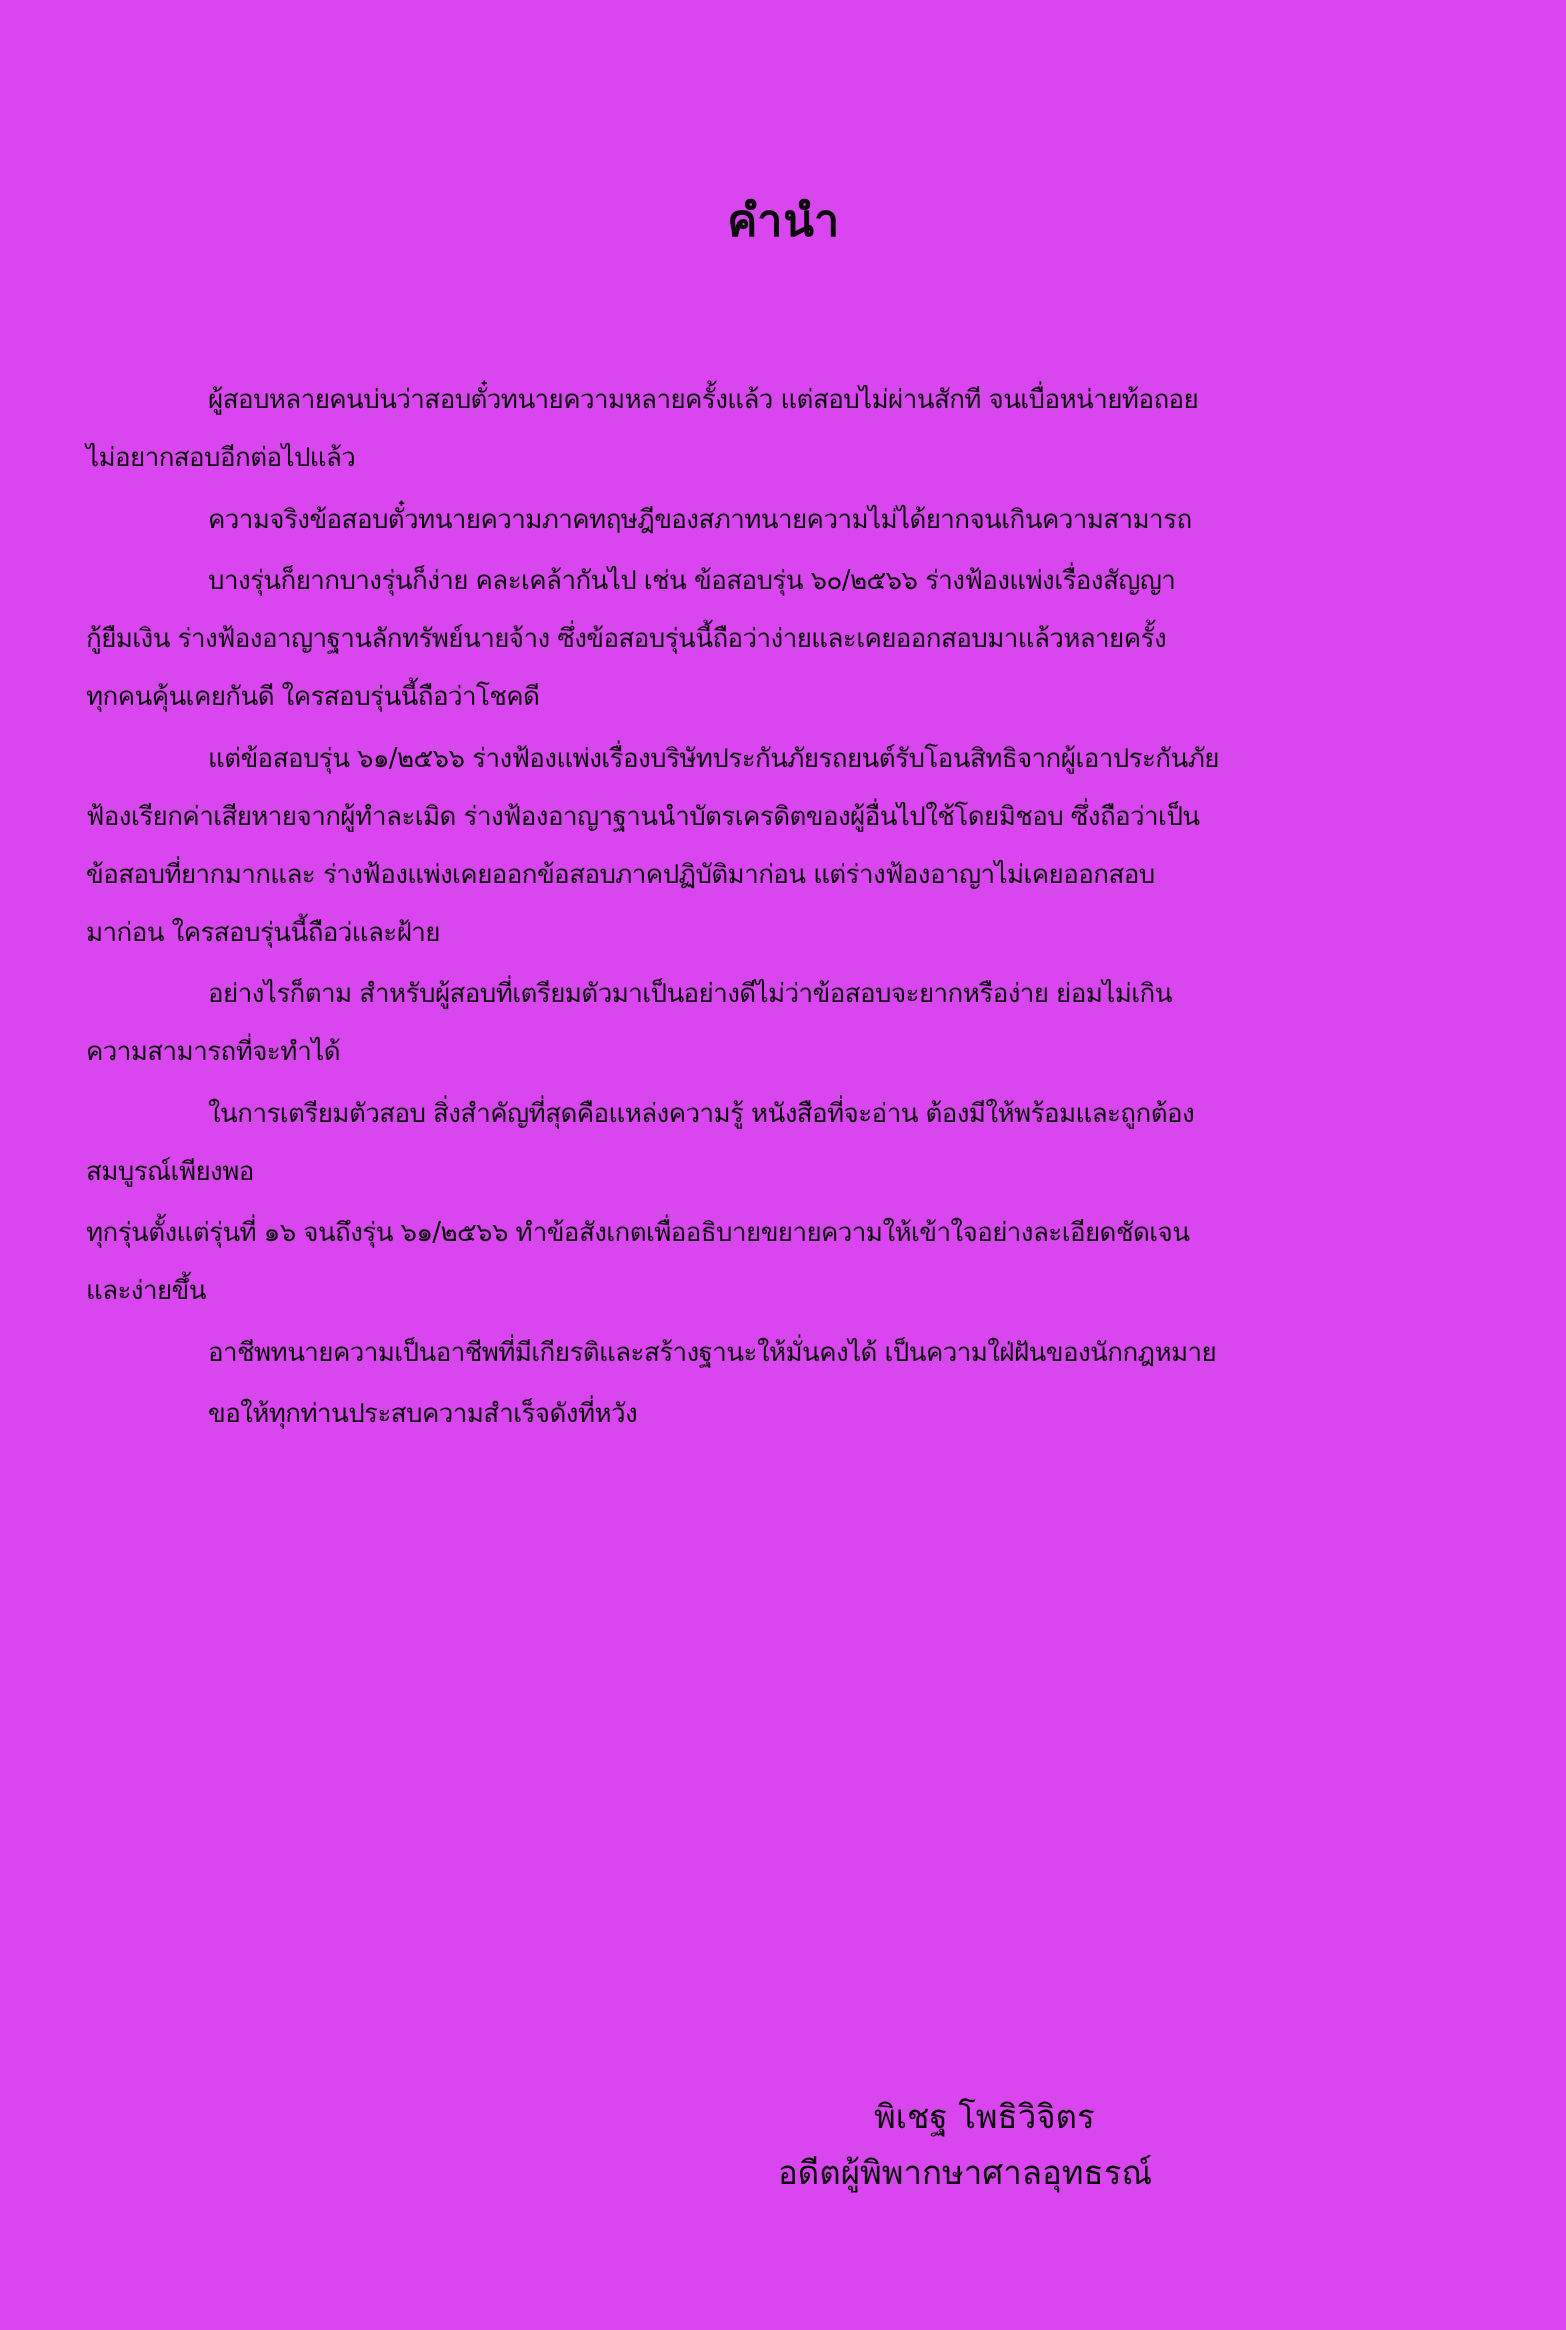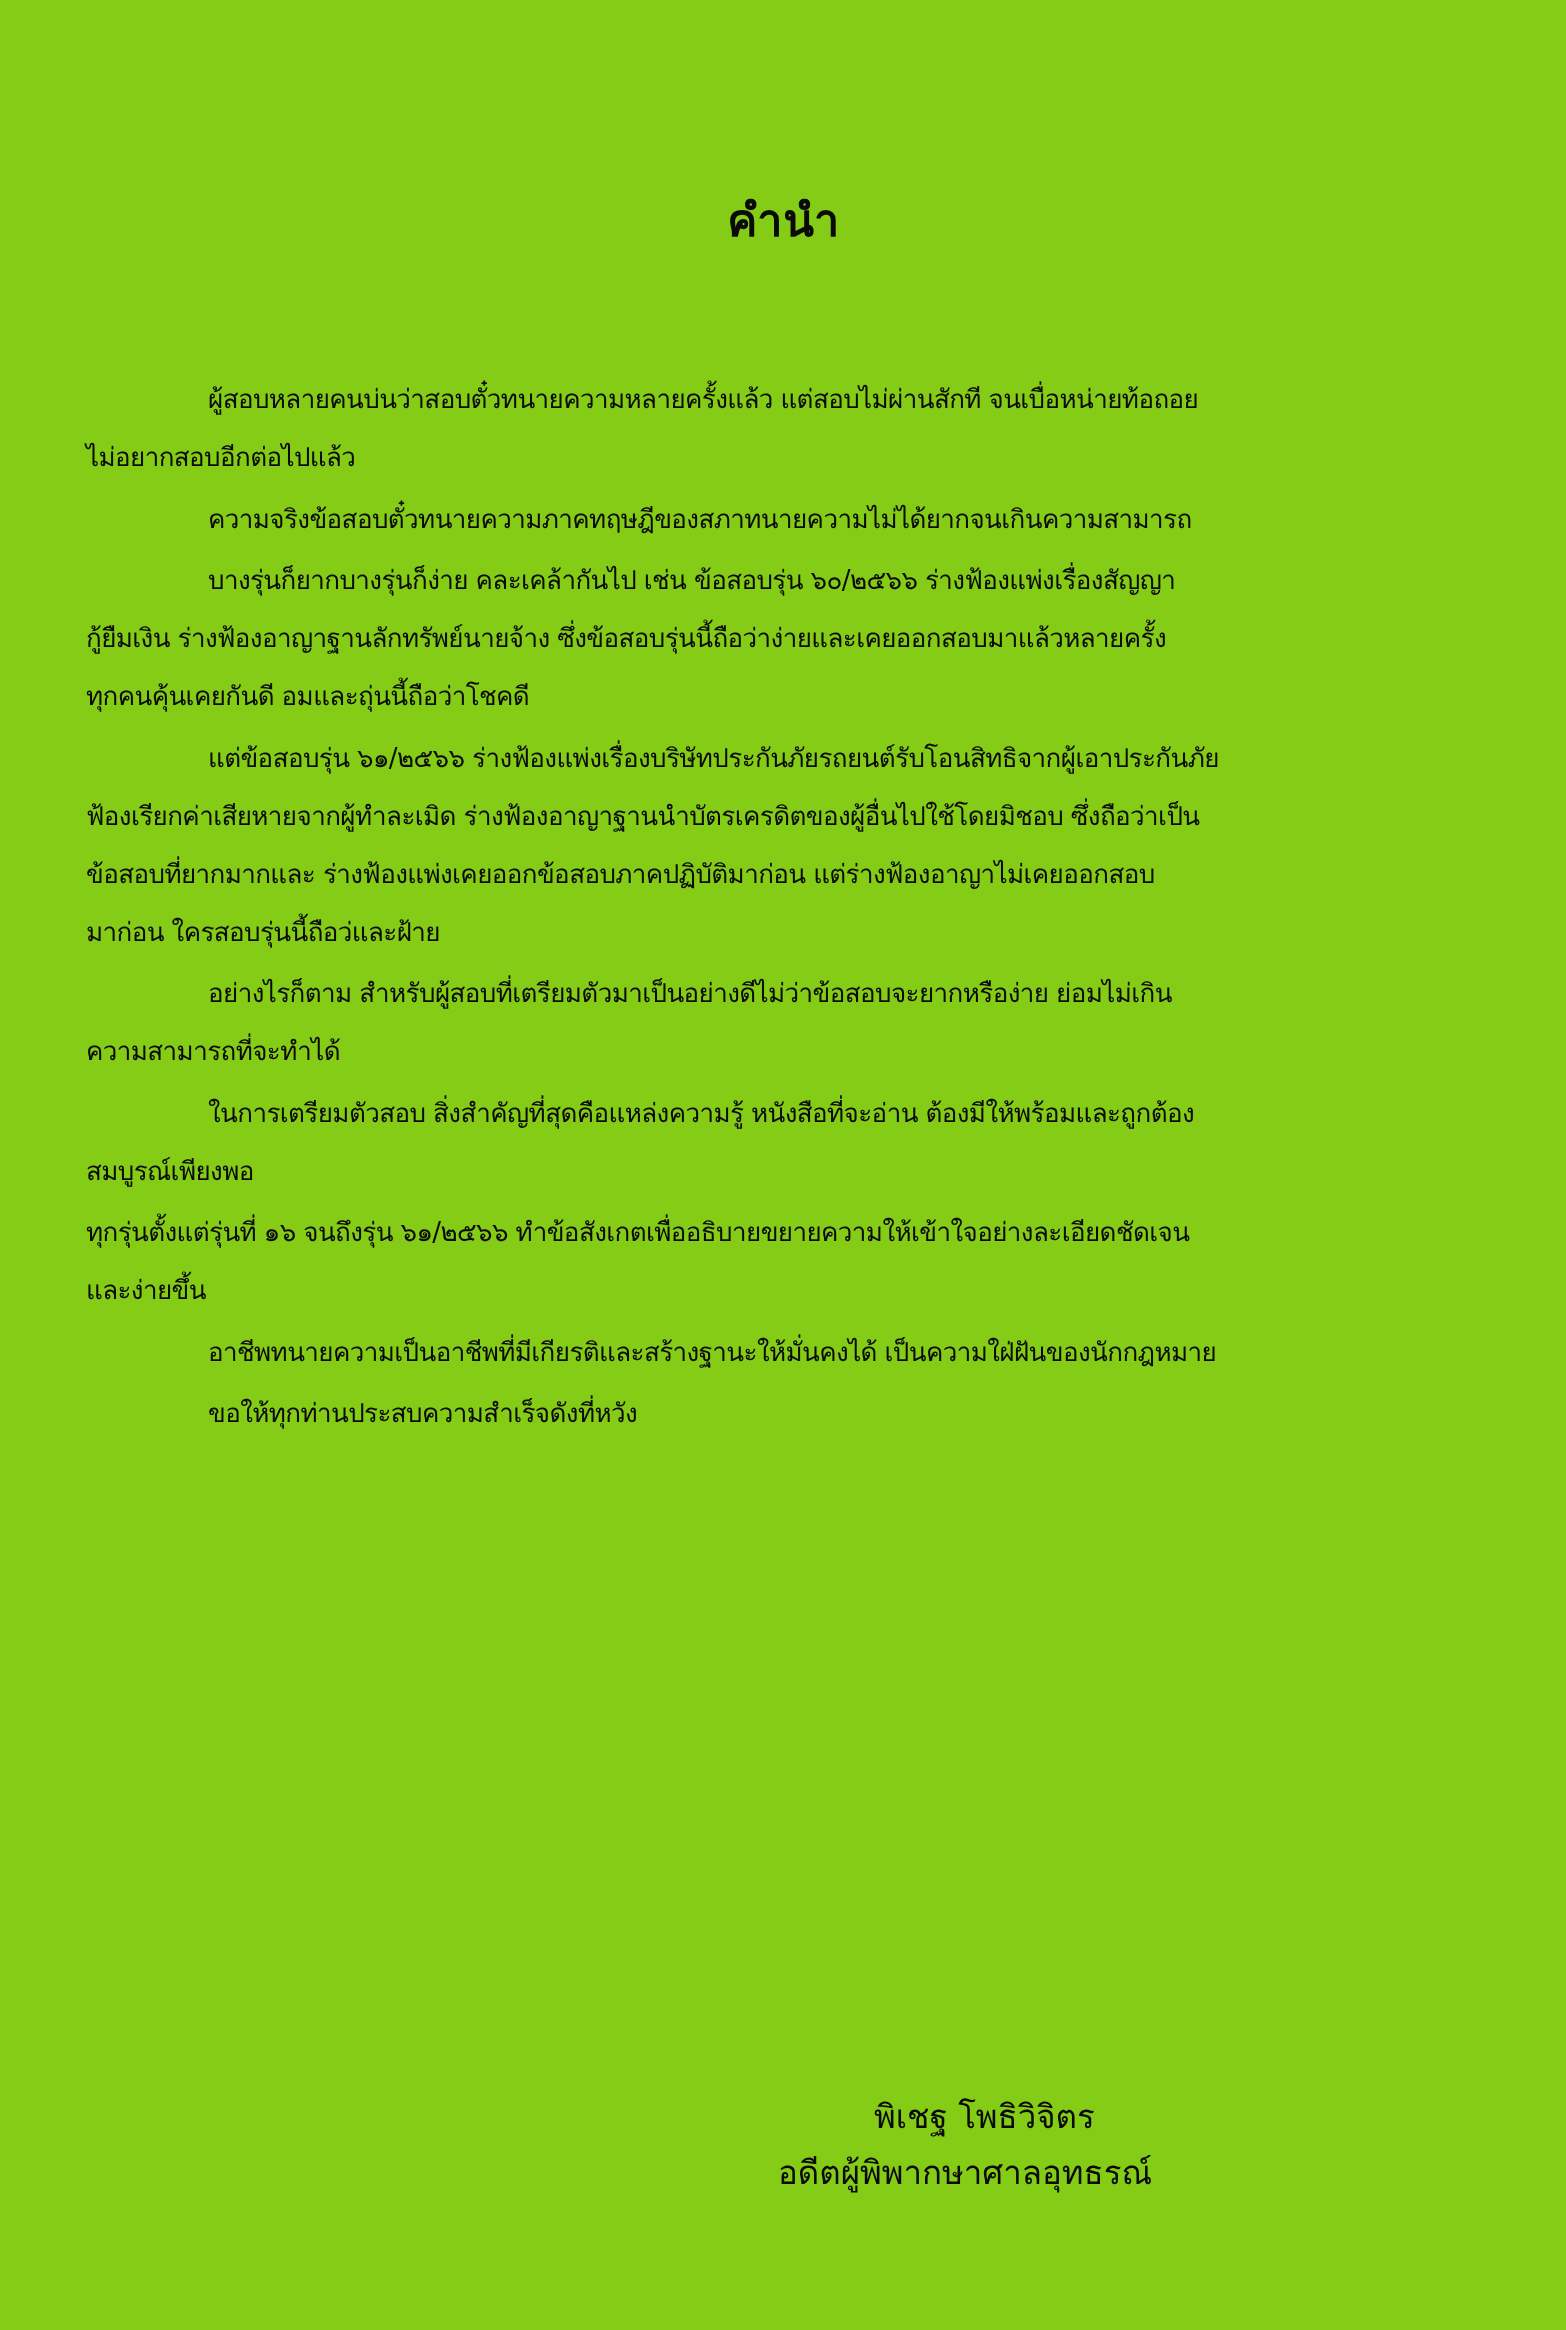--- a/index.html
+++ b/index.html
@@ -19,7 +19,7 @@
       position: absolute;
       left: 0; top: 0;
       width: 1567px; height: 2330px;
-      background: #84cc16;
+      background: #d946ef;
     }
     .title {
       position: absolute;

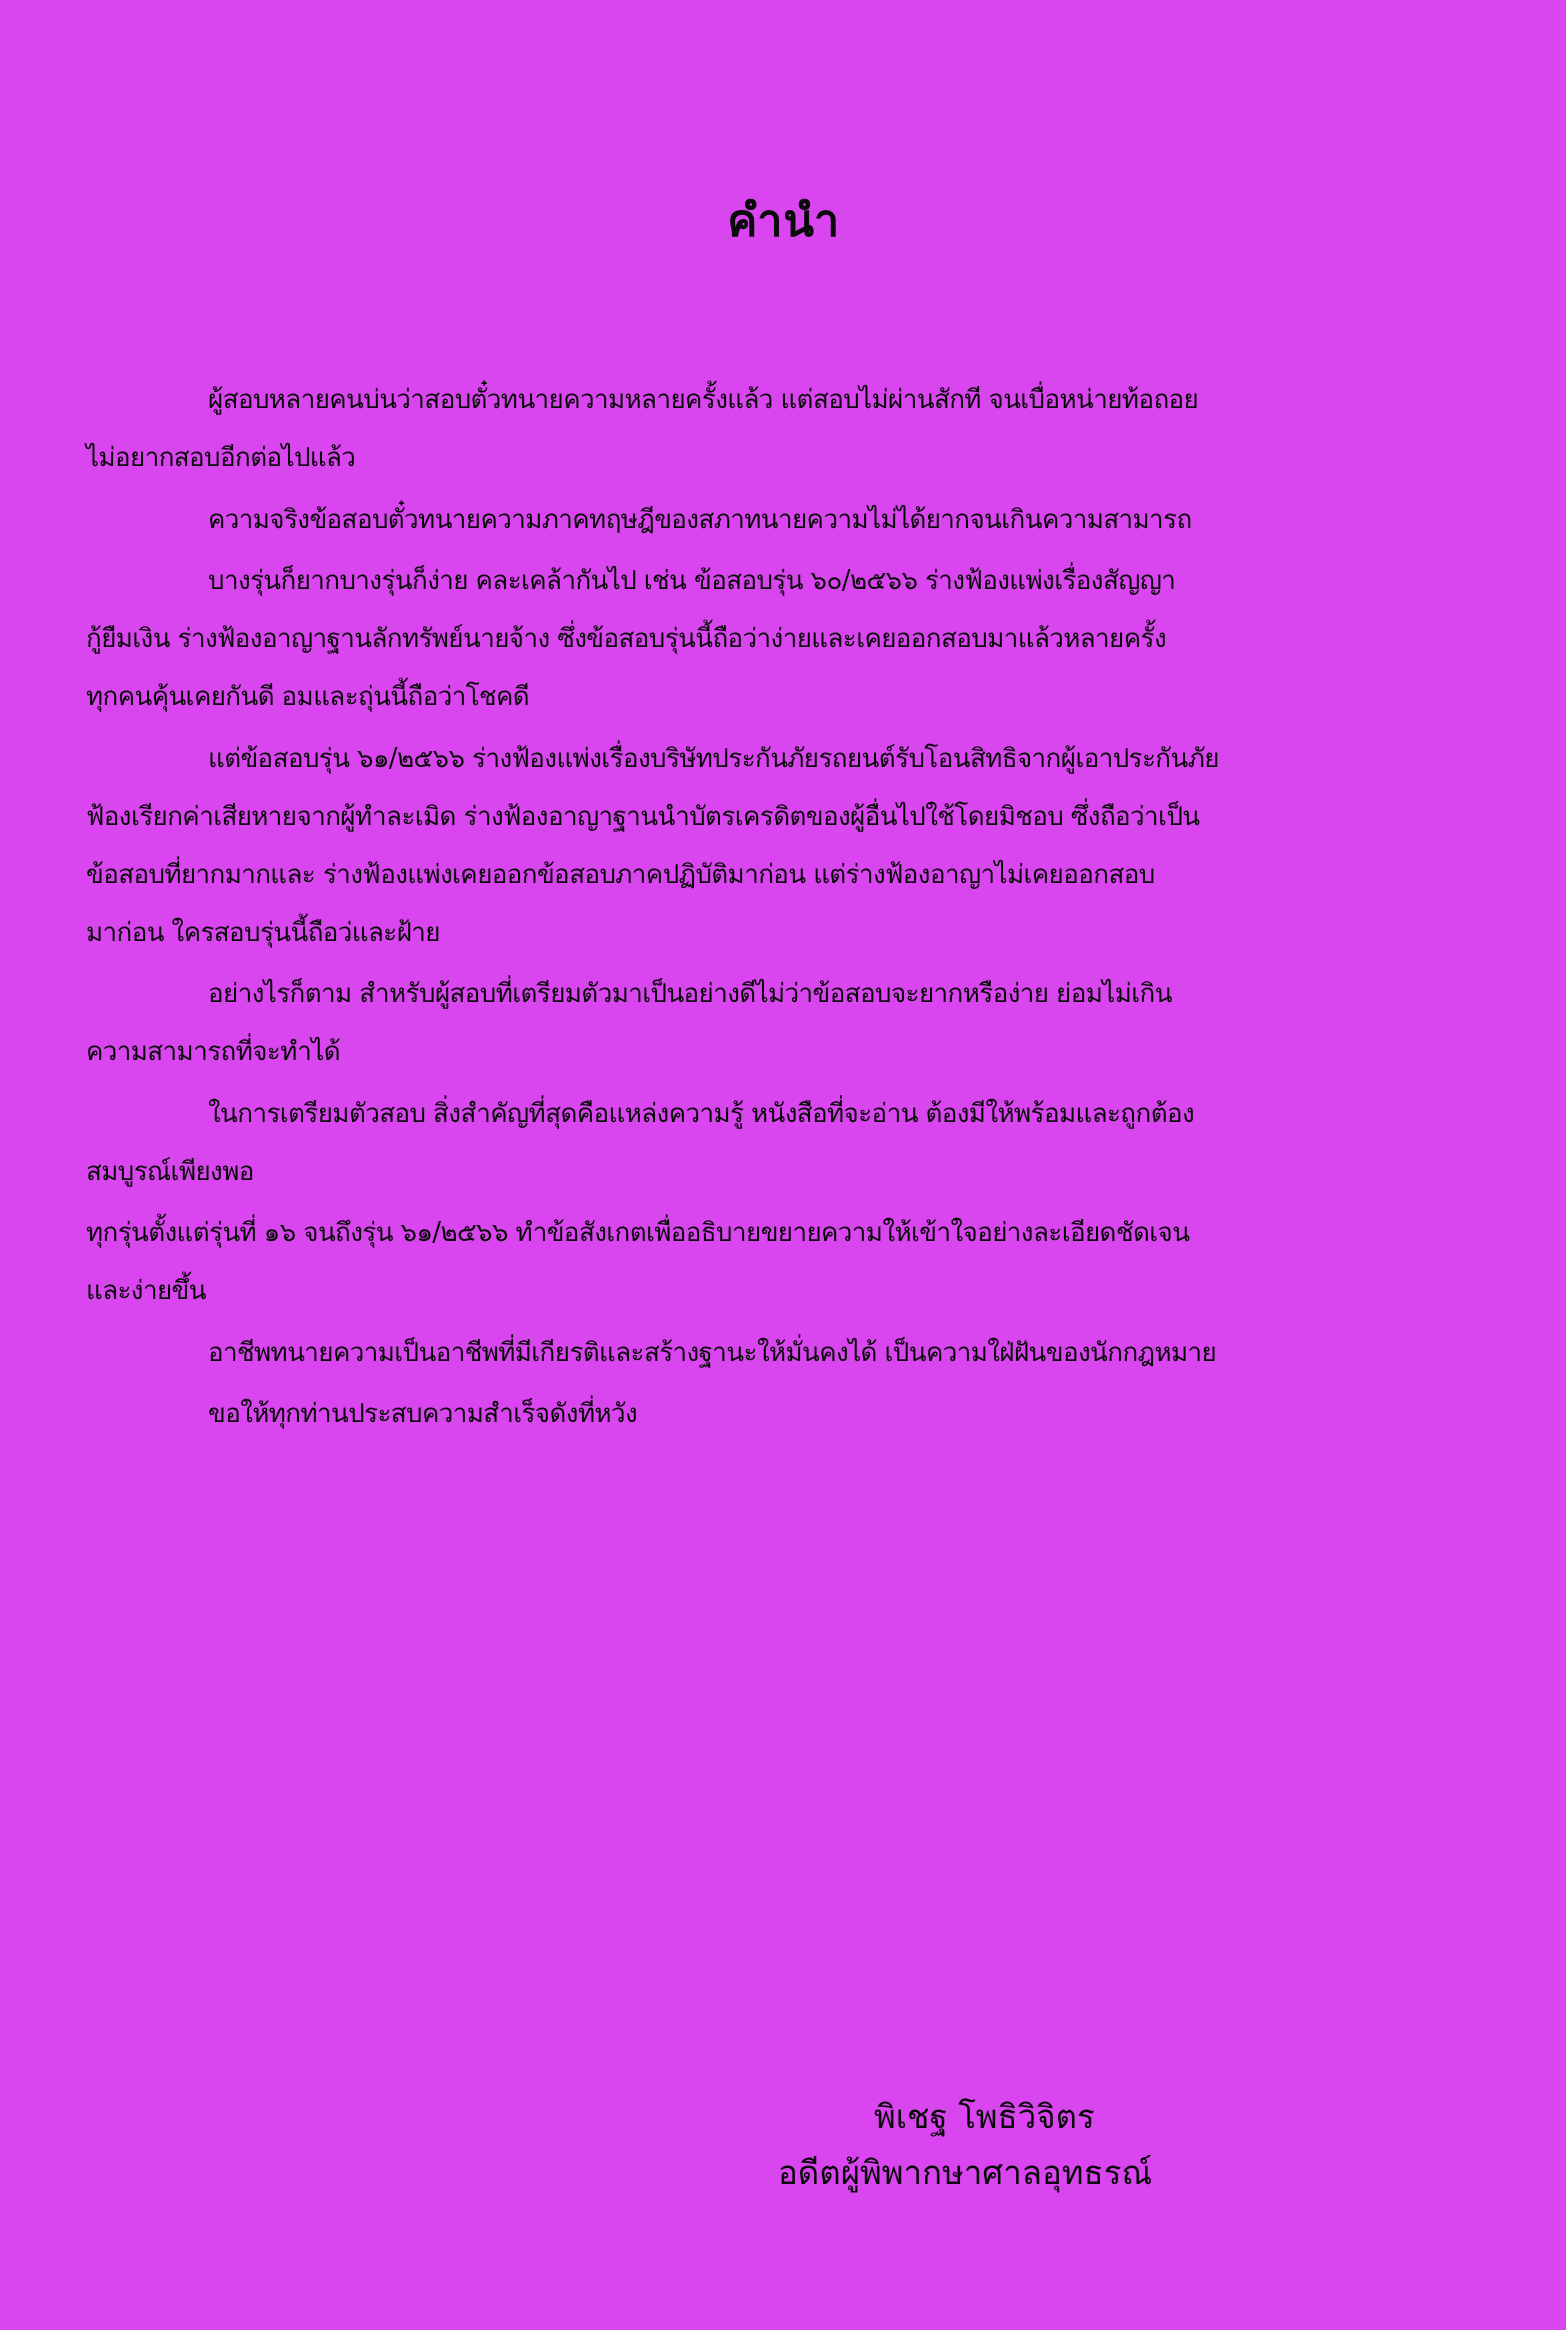--- a/index.html
+++ b/index.html
@@ -83,7 +83,7 @@
     <div class="para">
       <span class="line first">บางรุ่นก็ยากบางรุ่นก็ง่าย คละเคล้ากันไป เช่น ข้อสอบรุ่น ๖๐/๒๕๖๖ ร่างฟ้องแพ่งเรื่องสัญญา</span>
       <span class="line">กู้ยืมเงิน ร่างฟ้องอาญาฐานลักทรัพย์นายจ้าง ซึ่งข้อสอบรุ่นนี้ถือว่าง่ายและเคยออกสอบมาแล้วหลายครั้ง</span>
-      <span class="line">ทุกคนคุ้นเคยกันดี อมและถุ่นนี้ถือว่าโชคดี</span>
+      <span class="line">ทุกคนคุ้นเคยกันดี ใครสอบรุ่นนี้ถือว่าโชคดี</span>
     </div>
     <div class="para">
       <span class="line first">แต่ข้อสอบรุ่น ๖๑/๒๕๖๖ ร่างฟ้องแพ่งเรื่องบริษัทประกันภัยรถยนต์รับโอนสิทธิจากผู้เอาประกันภัย</span>

